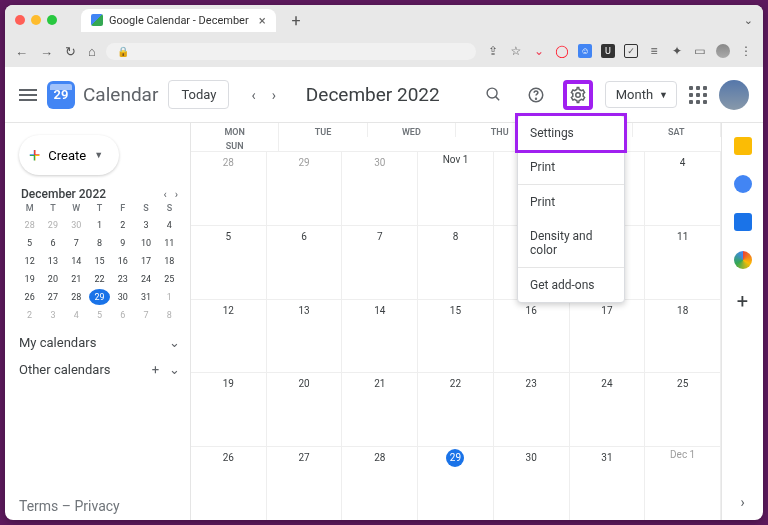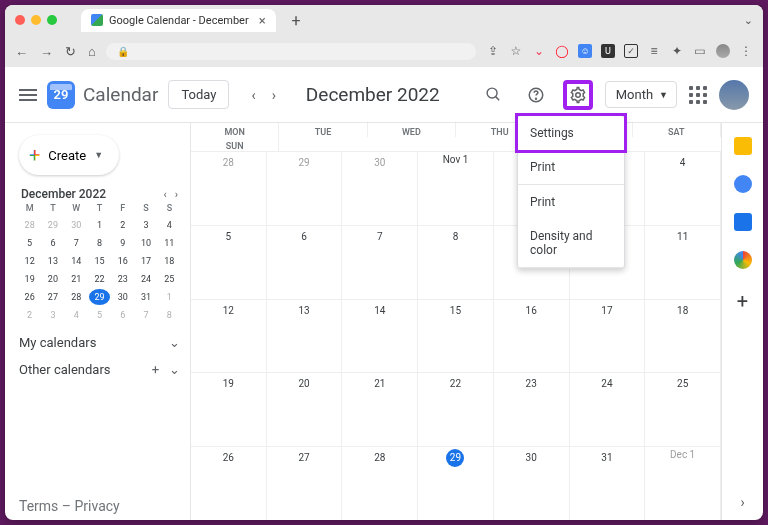--- a/index.html
+++ b/index.html
@@ -195,6 +195,7 @@
         <div class="item">Print</div>
         <div class="item">Density and color</div>
         <div class="sep"></div>
+        <div class="item">Get add-ons</div>
       </div>
     </div>
 

